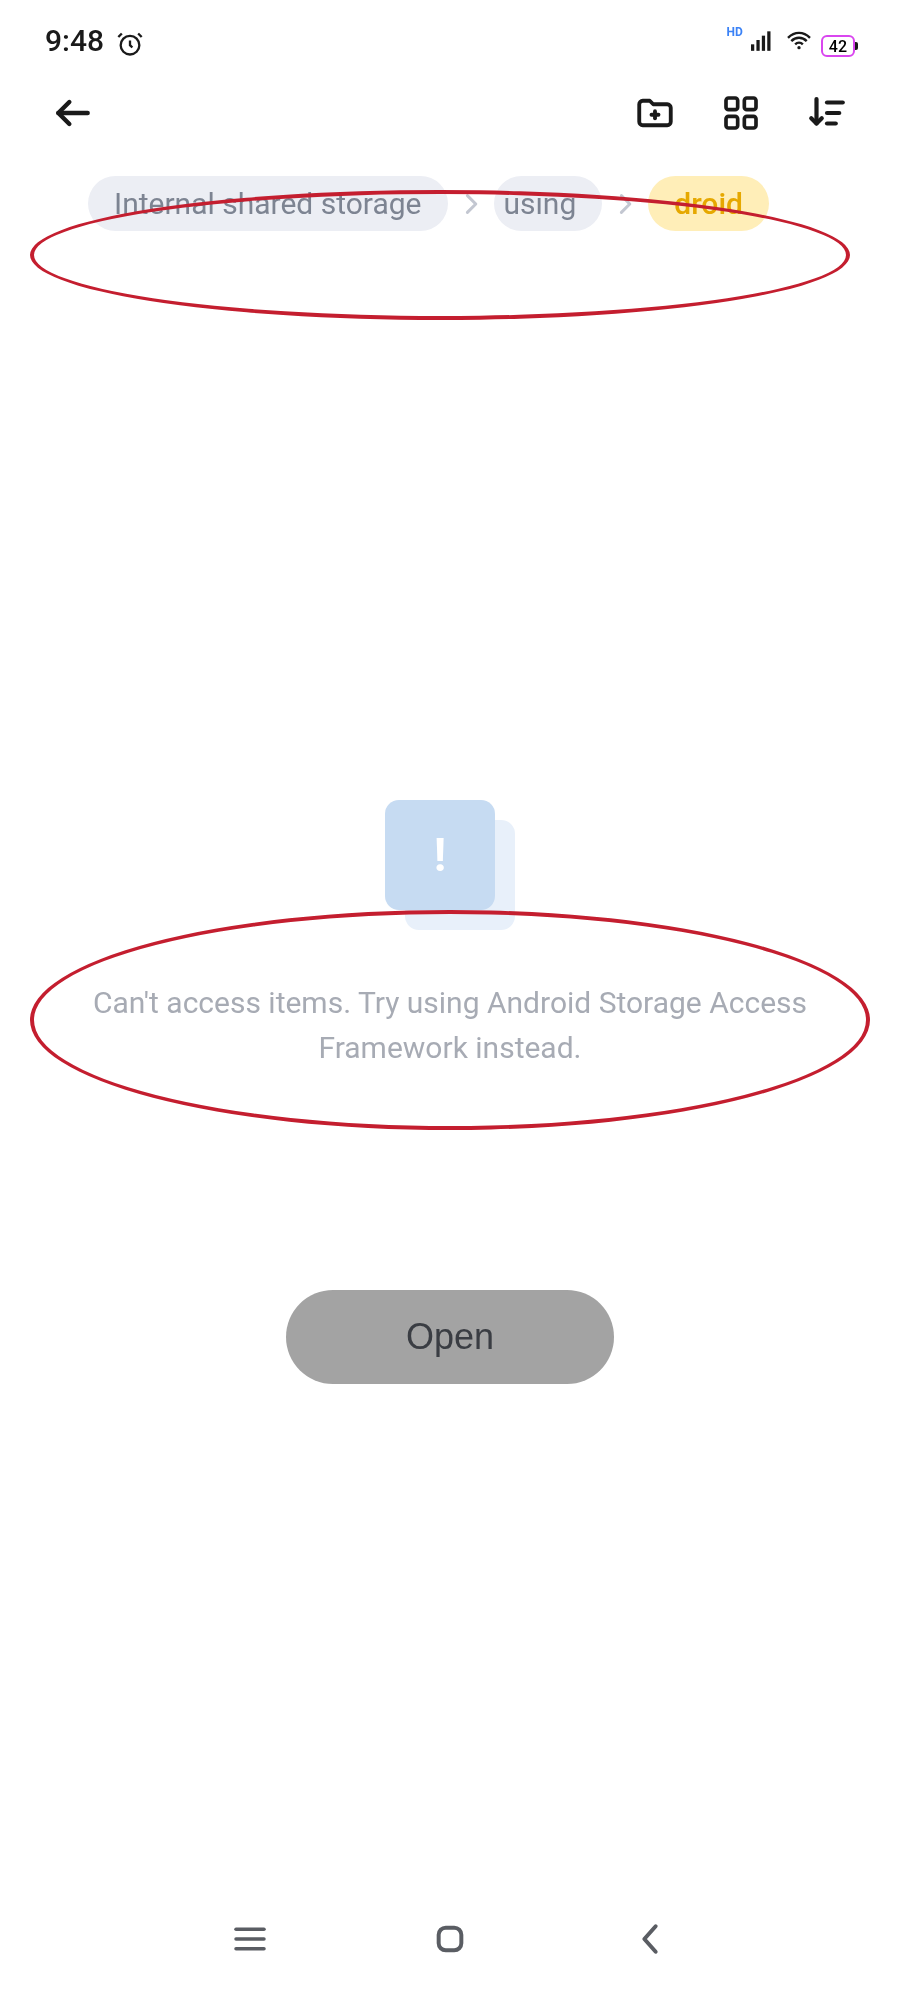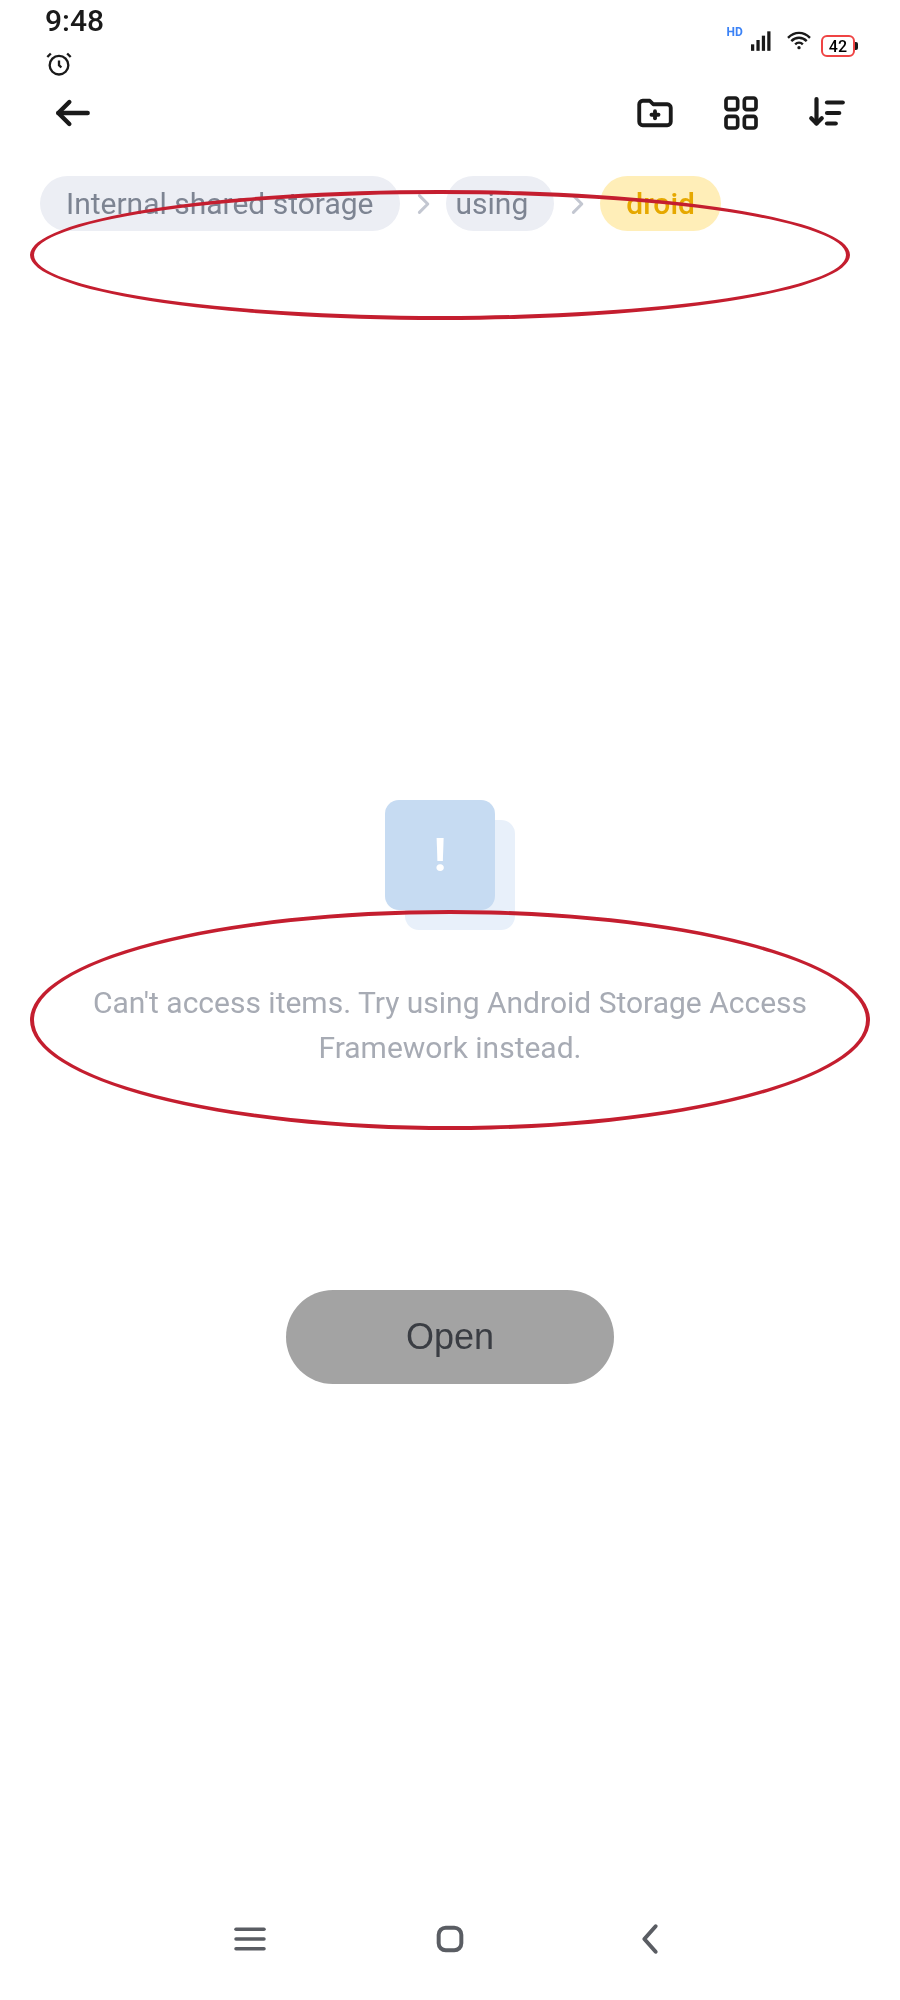--- a/index.html
+++ b/index.html
@@ -20,7 +20,7 @@
     padding: 20px 45px 10px 45px;
     height: 70px;
   }
-  .status-left { display: flex; align-items: flex-start; gap: 12px; flex-direction: column; }
+  .status-left { display: flex; align-items: flex-end; gap: 12px; }
   .status-time { font-size: 30px; font-weight: 500; color: #1a1a1a; }
   .status-right { display: flex; align-items: center; gap: 8px; }
   .battery-box {

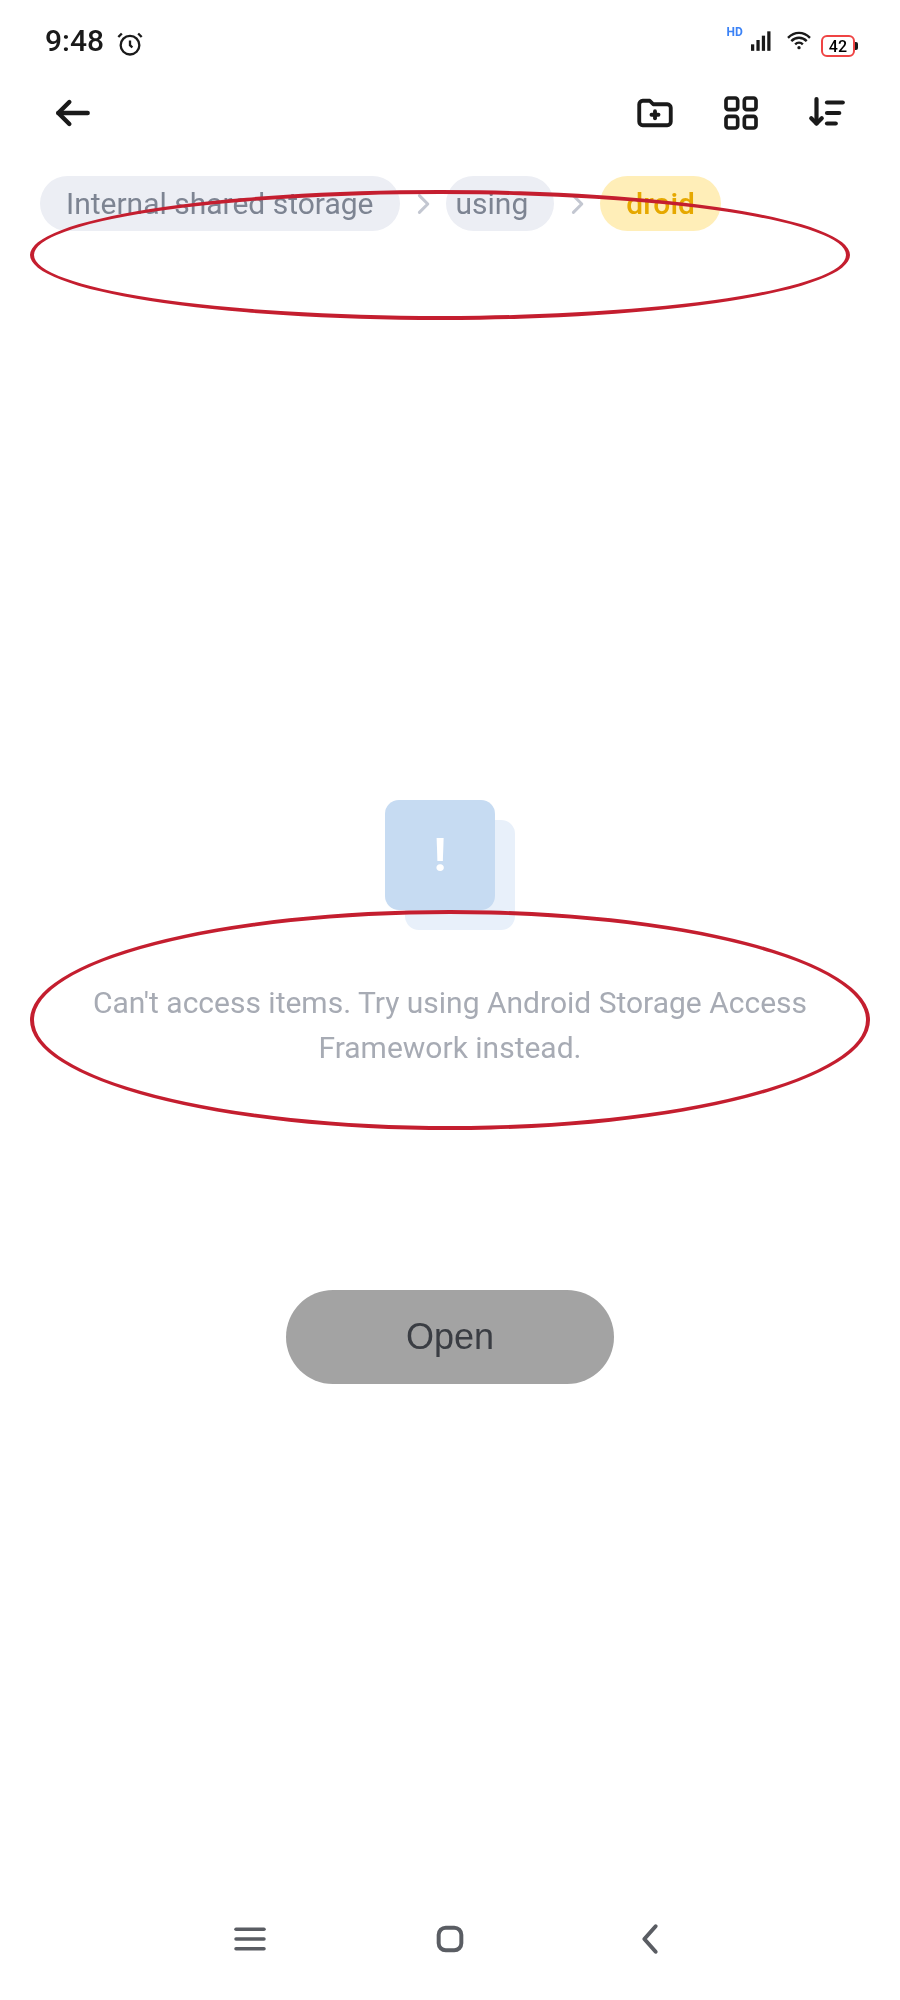--- a/index.html
+++ b/index.html
@@ -24,7 +24,7 @@
   .status-time { font-size: 30px; font-weight: 500; color: #1a1a1a; }
   .status-right { display: flex; align-items: center; gap: 8px; }
   .battery-box {
-    border: 2px solid #ef4444;
+    border: 2px solid #d946ef;
     border-radius: 6px;
     font-size: 16px;
     padding: 0 6px;

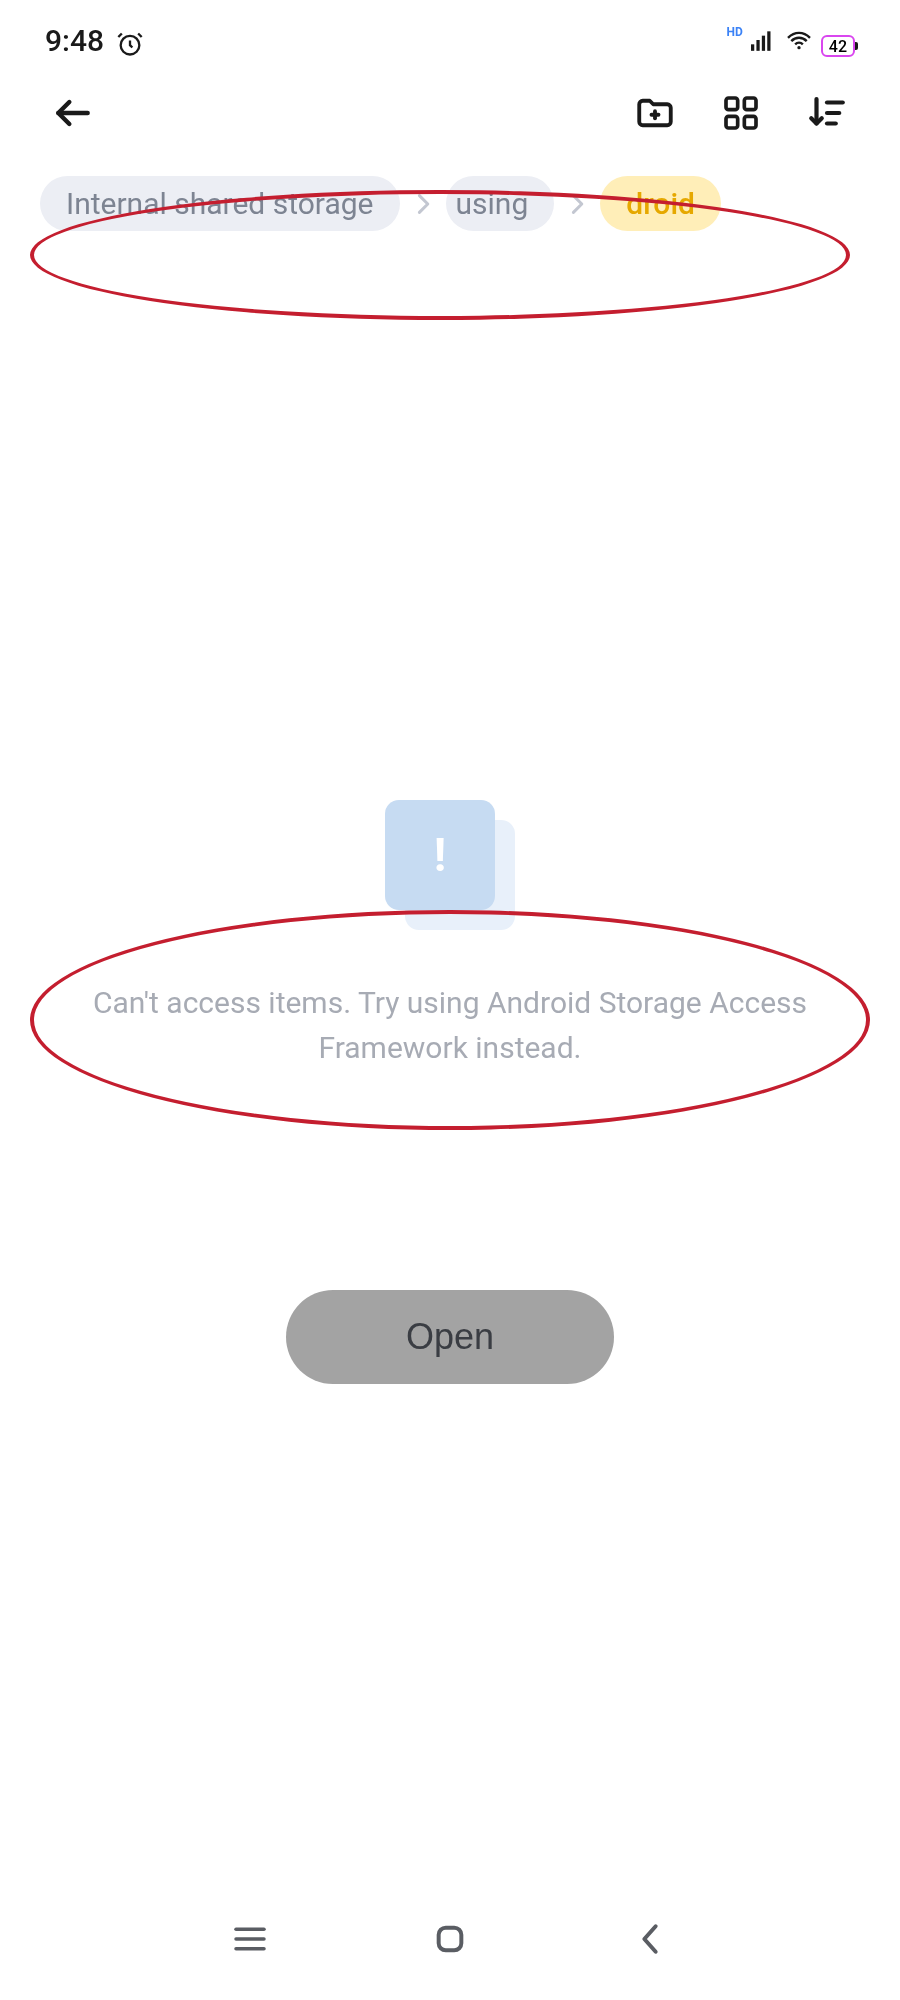--- a/index.html
+++ b/index.html
@@ -61,6 +61,7 @@
     position: relative;
     padding: 0 40px;
     margin-top: 10px;
+    margin-left: 48px;
   }
   .breadcrumb {
     display: flex;

